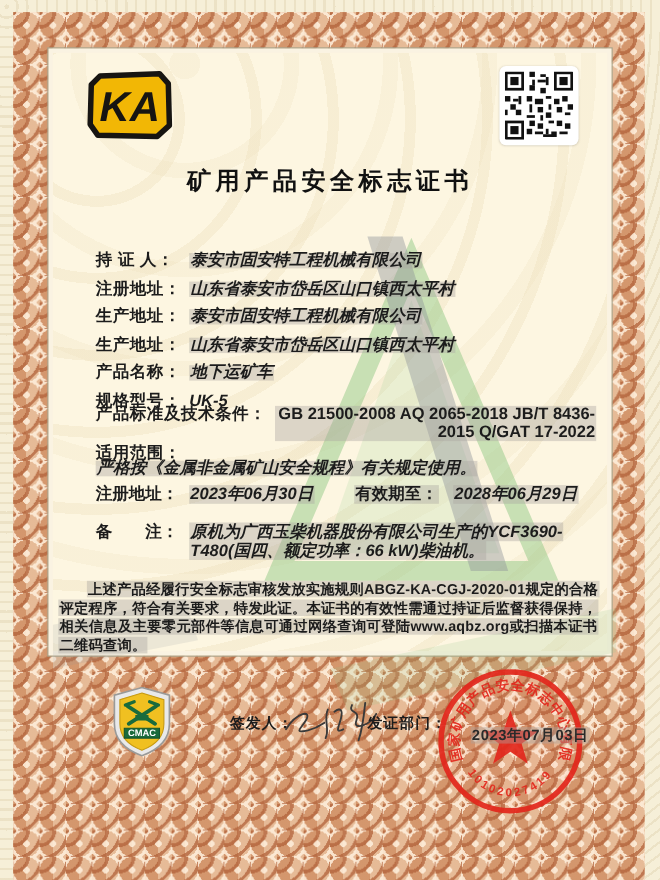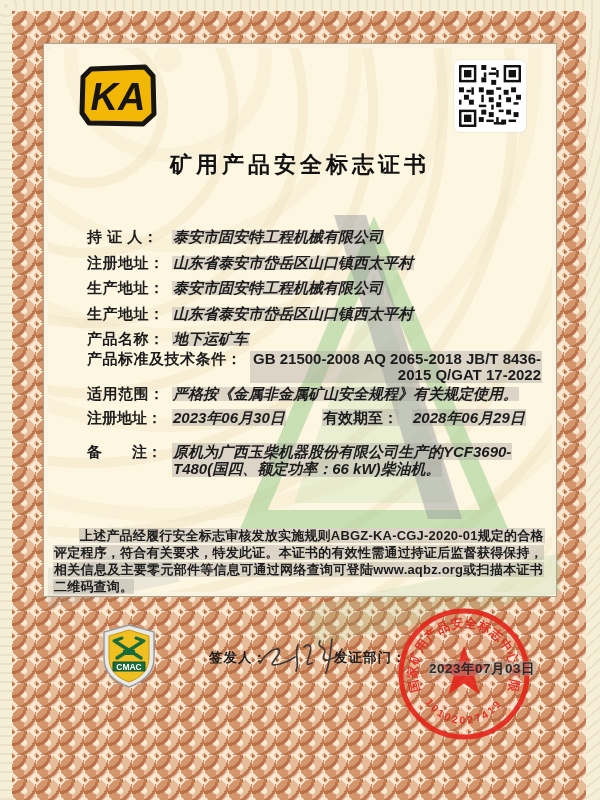--- a/index.html
+++ b/index.html
@@ -163,6 +163,10 @@
       <span class="lab">产品名称：</span>
       <span class="val hl">地下运矿车</span>
     </div>
+    <div class="row g-sm">
+      <span class="lab">规格型号：</span>
+      <span class="val">UK-5</span>
+    </div>
     <div class="row std">
       <span class="lab">产品标准及技术条件：</span>
       <span class="val hl" style="font-style:normal">GB 21500-2008 AQ 2065-2018 JB/T 8436-2015 Q/GAT 17-2022</span>

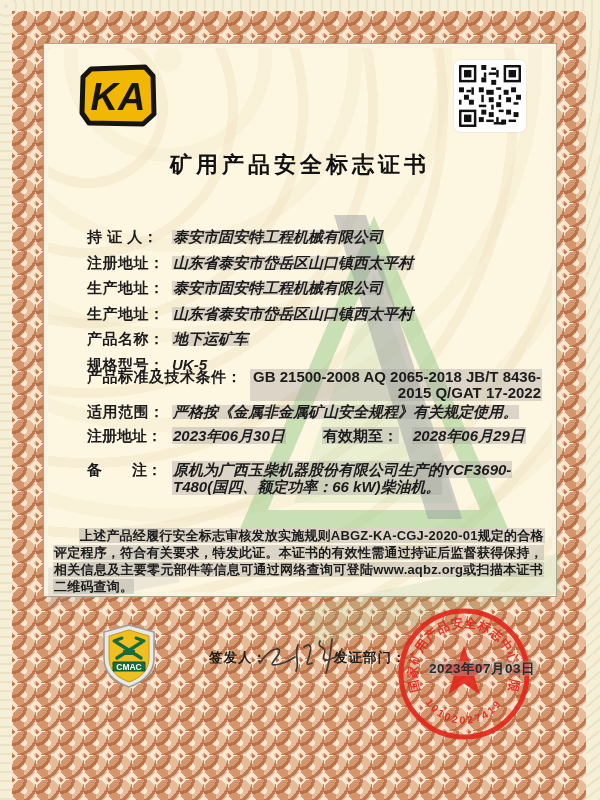--- a/index.html
+++ b/index.html
@@ -44,7 +44,7 @@
   .hl{background:rgba(169,166,159,.40);box-decoration-break:clone;-webkit-box-decoration-break:clone;padding:0 1px;text-align:right;}
   .row.std{margin-top:-7px;margin-bottom:4px;line-height:16px;}
   .row.std .lab{width:auto;white-space:nowrap;margin-right:8px;}
-  .row.scope{margin-bottom:10px;}
+  .row.scope{margin-bottom:10px;flex-direction:column;}
   .row.g-sm{margin-bottom:4px;}
   .dates{display:flex;margin-bottom:12px;line-height:14px;}
   .dates .lab{font-weight:bold;flex:none;}

